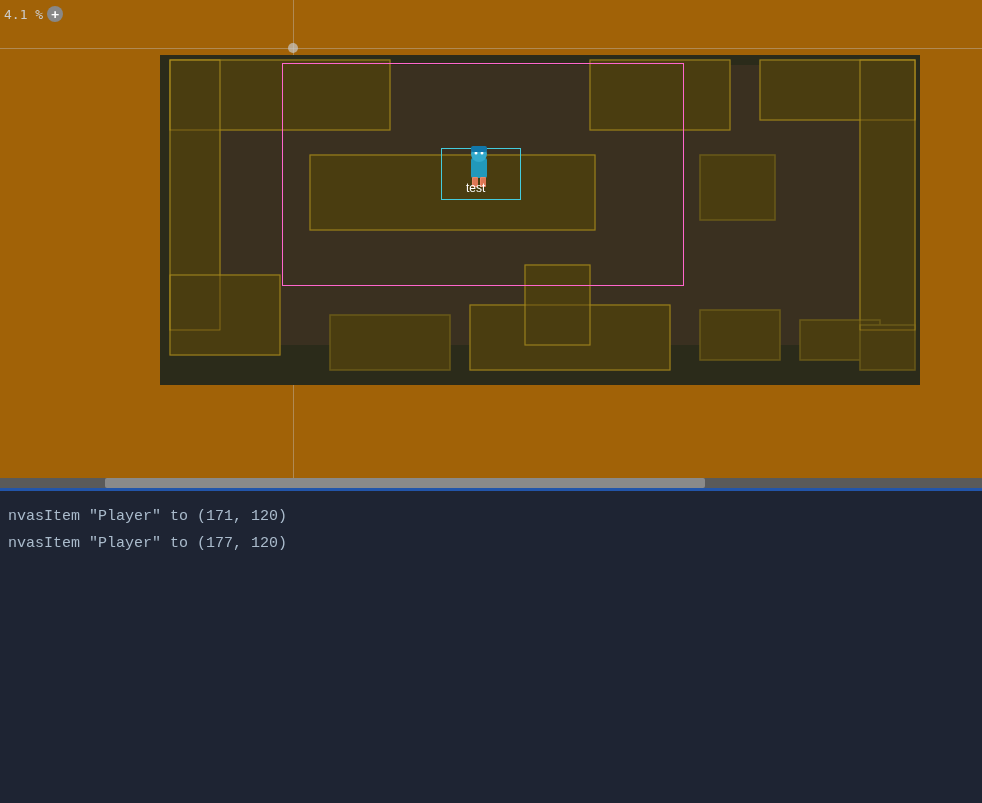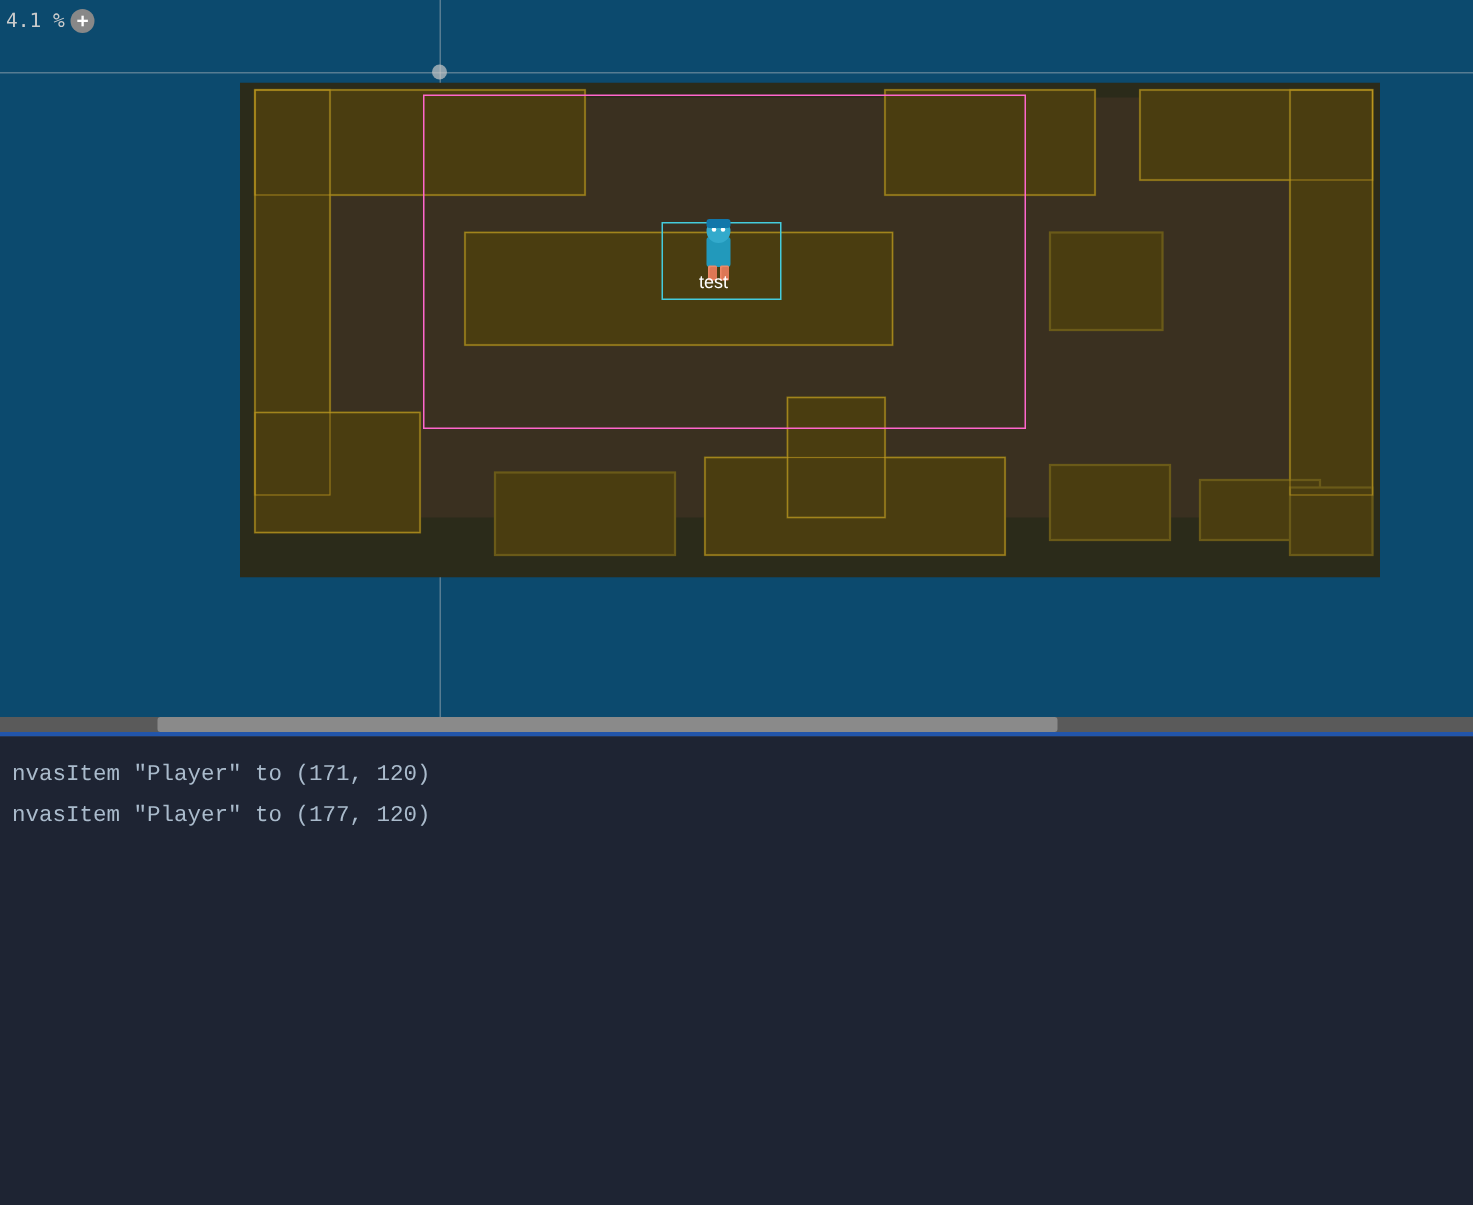--- a/index.html
+++ b/index.html
@@ -15,7 +15,7 @@
     .viewport {
       width: 982px;
       height: 488px;
-      background: #0c4a6e;
+      background: #a16207;
       position: relative;
       overflow: hidden;
     }

